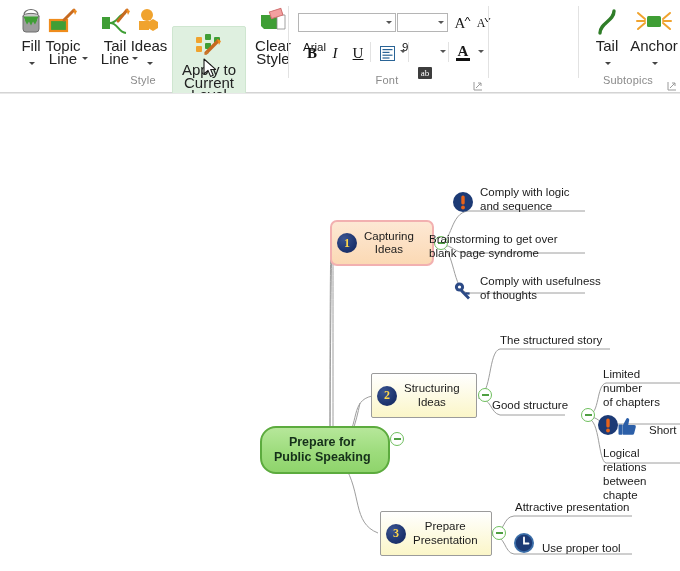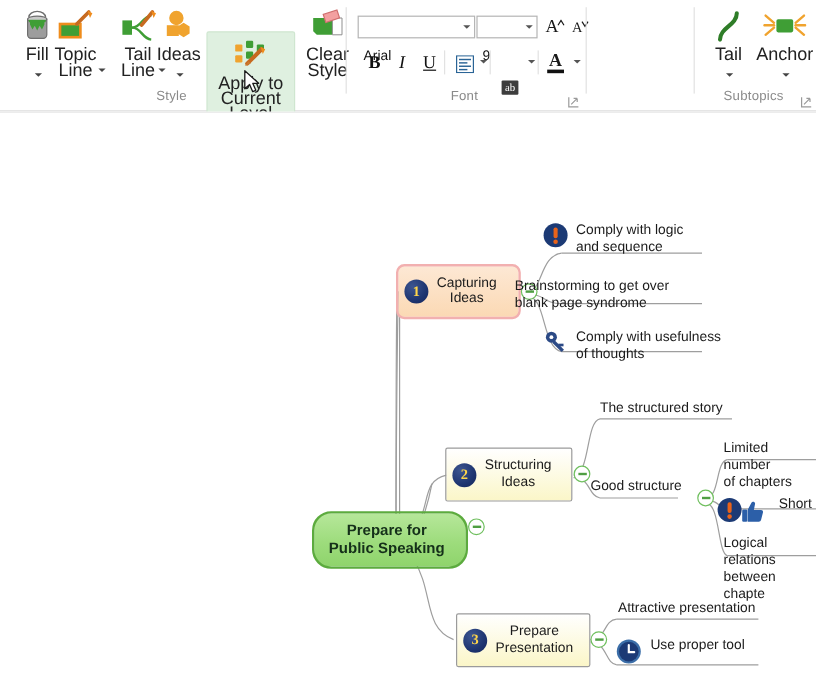--- a/index.html
+++ b/index.html
@@ -70,7 +70,7 @@
      color:#ffd64a;font-weight:bold;font-size:12px;display:flex;align-items:center;
      justify-content:center;font-family:"Liberation Serif",serif;}
 
-  .leaf{position:absolute;display:flex;align-items:flex-start;}
+  .leaf{position:absolute;display:flex;align-items:flex-end;}
   .leaf .ltext{font-size:11.5px;color:#1b1b1b;line-height:14px;white-space:pre-line;}
   .leaf .licon{flex:0 0 auto;margin-right:6px;display:flex;align-items:center;}
 

